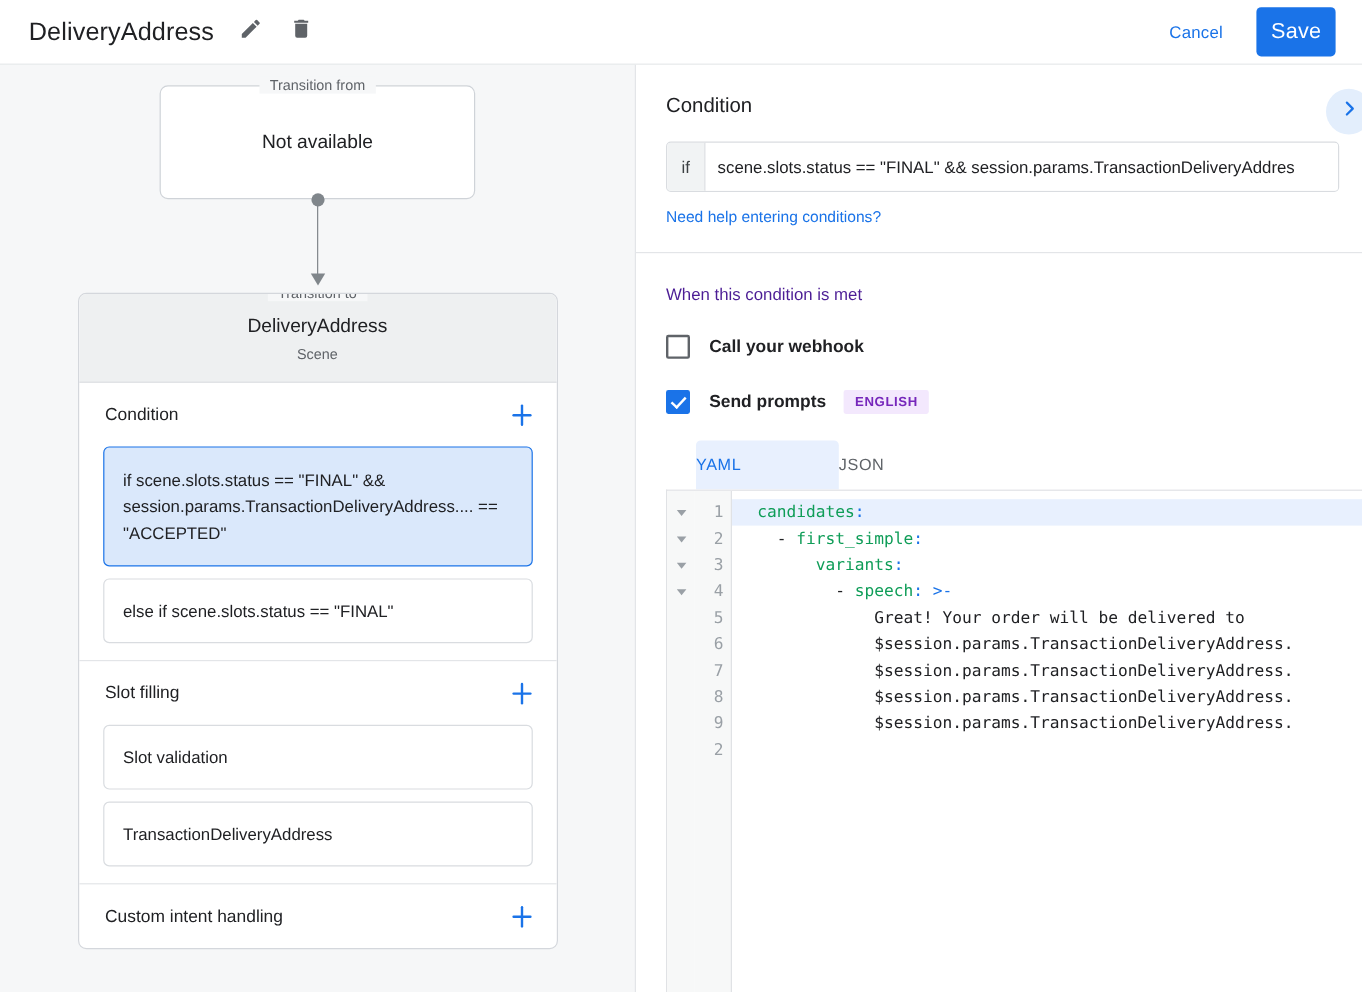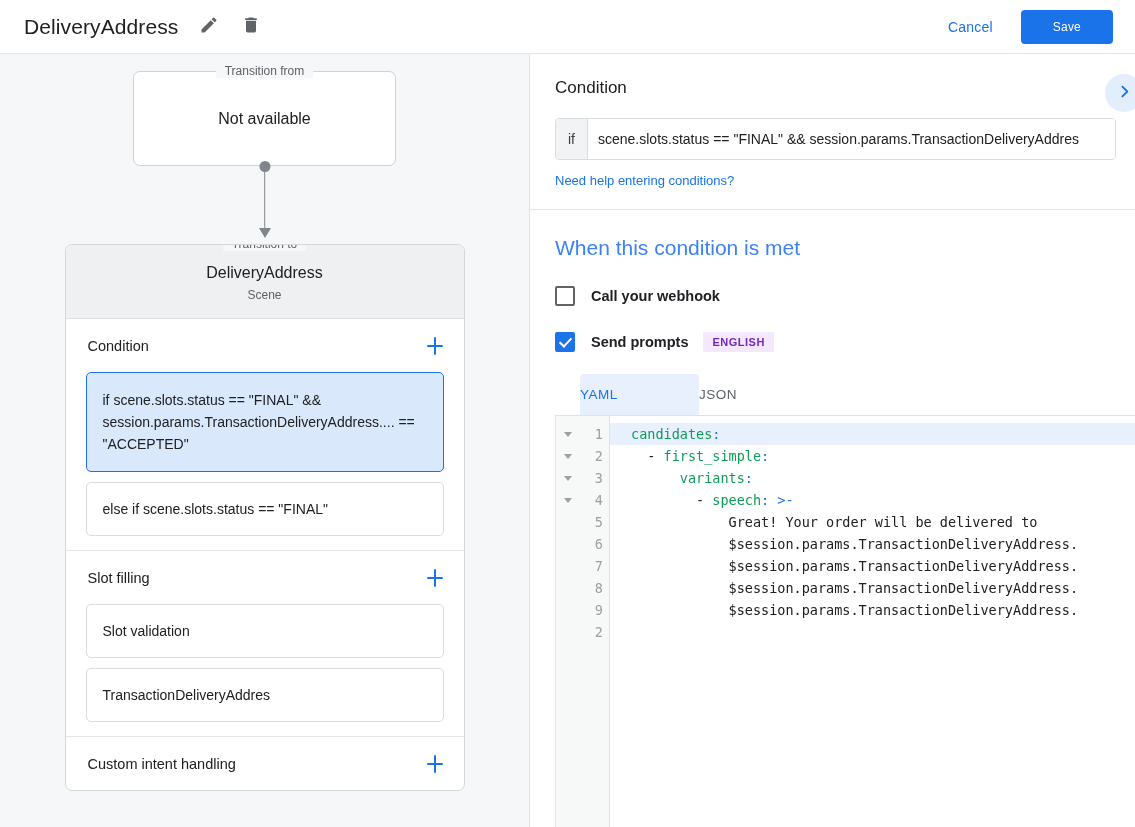--- a/index.html
+++ b/index.html
@@ -51,12 +51,12 @@
     font-family: inherit;
   }
   .btn-save {
-    font-size: 12px;
+    font-size: 18px;
     font-weight: 500;
     color: #ffffff;
     background: #1a73e8;
     border: none;
-    padding: 10px 32px;
+    padding: 10px 12px;
     border-radius: 4px;
     cursor: pointer;
     margin-left: 14px;

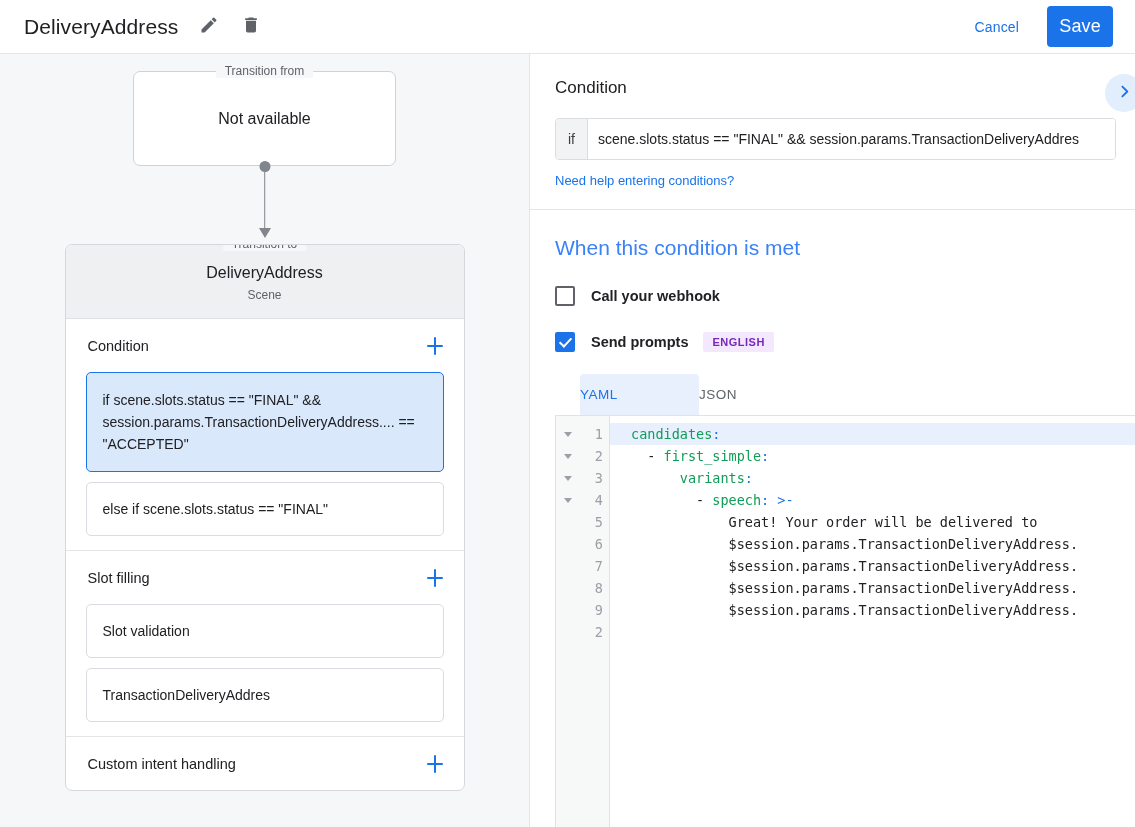--- a/index.html
+++ b/index.html
@@ -292,7 +292,7 @@
   }
 
   .met-block { padding: 26px 25px 0 25px; }
-  .met-title { font-size: 21px; color: #3b82f6; }
+  .met-title { font-size: 14px; color: #4c1d95; }
 
   .check-row {
     display: flex;

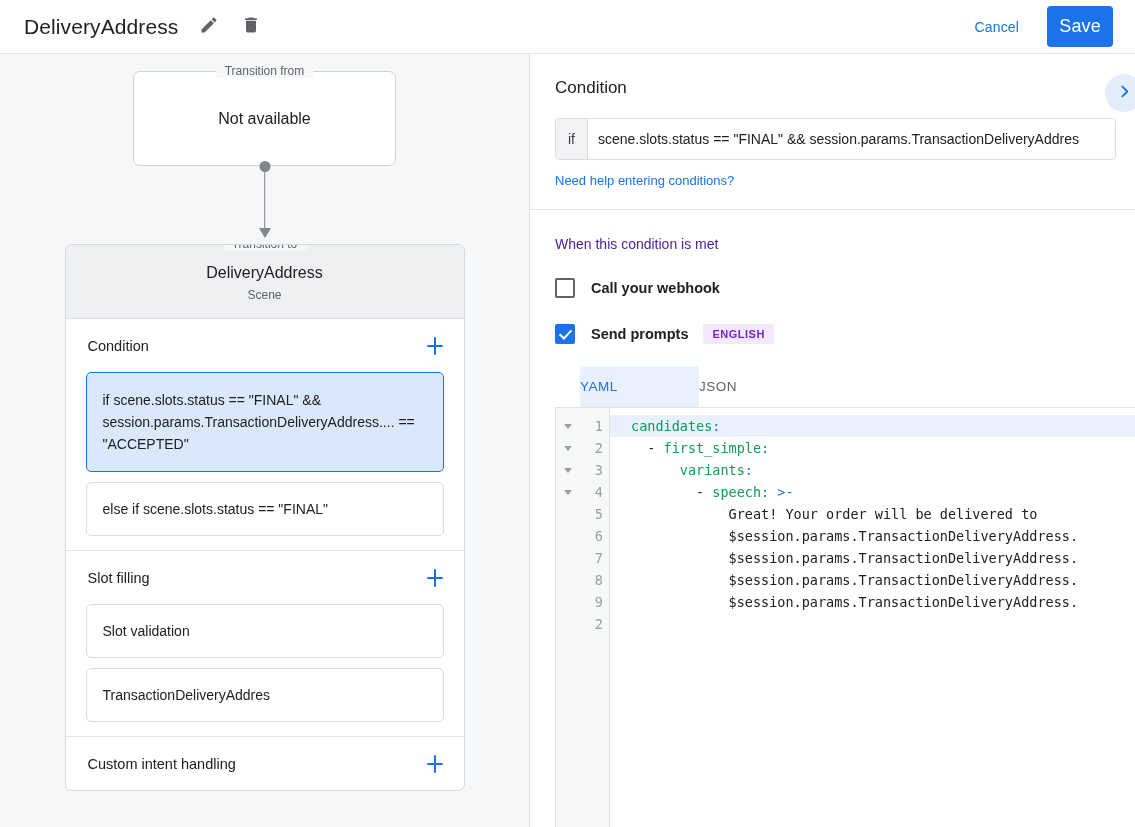--- a/index.html
+++ b/index.html
@@ -488,7 +488,7 @@
           </div>
           <div class="chip-list">
             <div class="chip">Slot validation</div>
-            <div class="chip">TransactionDeliveryAddres</div>
+            <div class="chip">TransactionDeliveryAddress</div>
           </div>
         </div>
 

